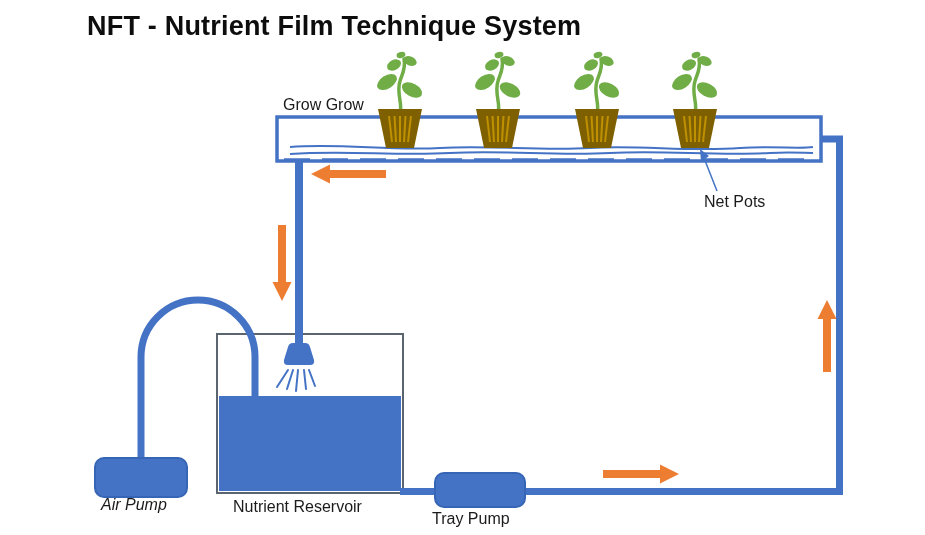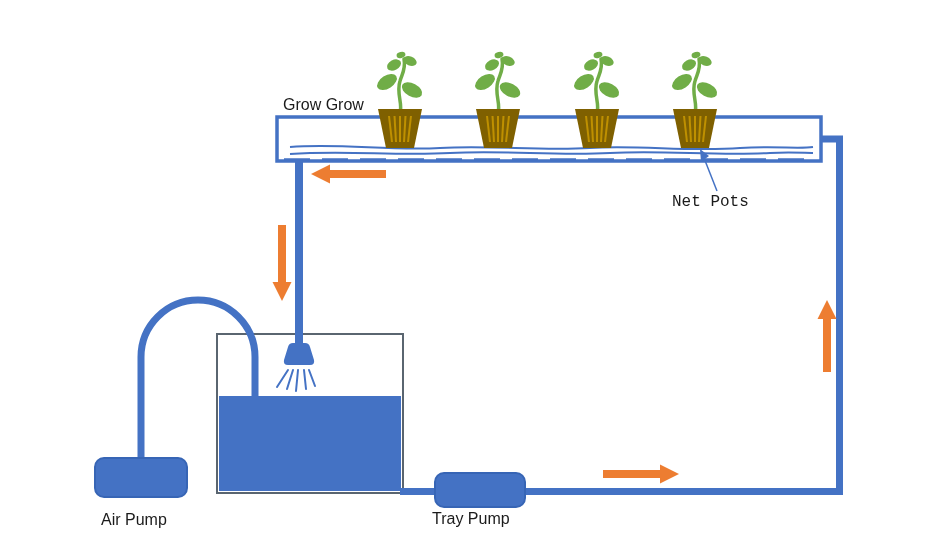--- a/index.html
+++ b/index.html
@@ -109,6 +109,7 @@
     </g>
   </svg>
 
+  <div class="title">NFT - Nutrient Film Technique System</div>
   <div class="lbl" style="left:283px;top:96px;">Grow Grow</div>
   <div class="lbl" style="left:672px;top:193px;font-family:Liberation Mono, monospace;">Net Pots</div>
   <div class="lbl" style="left:101px;top:511px;">Air Pump</div>

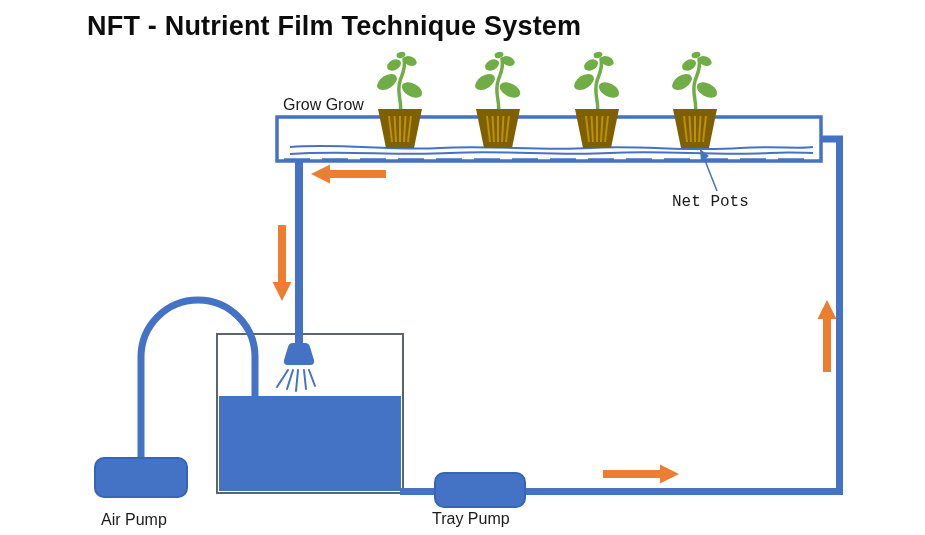--- a/index.html
+++ b/index.html
@@ -111,7 +111,7 @@
 
   <div class="title">NFT - Nutrient Film Technique System</div>
   <div class="lbl" style="left:283px;top:96px;">Grow Grow</div>
-  <div class="lbl" style="left:672px;top:193px;font-family:Liberation Mono, monospace;">Net Pots</div>
+  <div class="lbl" style="left:704px;top:193px;">Net Pots</div>
   <div class="lbl" style="left:101px;top:511px;">Air Pump</div>
   <div class="lbl" style="left:432px;top:510px;">Tray Pump</div>
 </div>

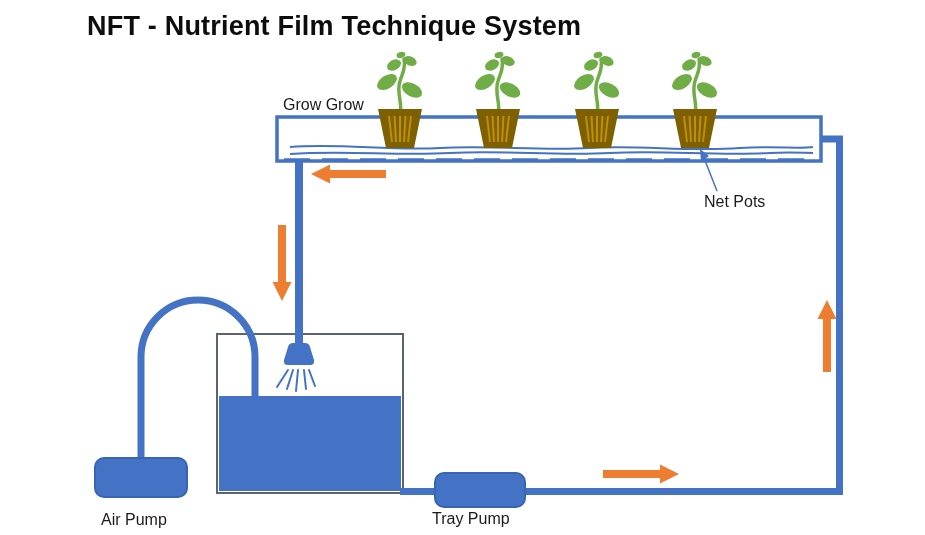--- a/index.html
+++ b/index.html
@@ -112,7 +112,7 @@
   <div class="title">NFT - Nutrient Film Technique System</div>
   <div class="lbl" style="left:283px;top:96px;">Grow Grow</div>
   <div class="lbl" style="left:704px;top:193px;">Net Pots</div>
-  <div class="lbl" style="left:101px;top:511px;">Air Pump</div>
+  <div class="lbl" style="left:101px;top:496px;font-style:italic;">Air Pump</div>
   <div class="lbl" style="left:432px;top:510px;">Tray Pump</div>
 </div>
 

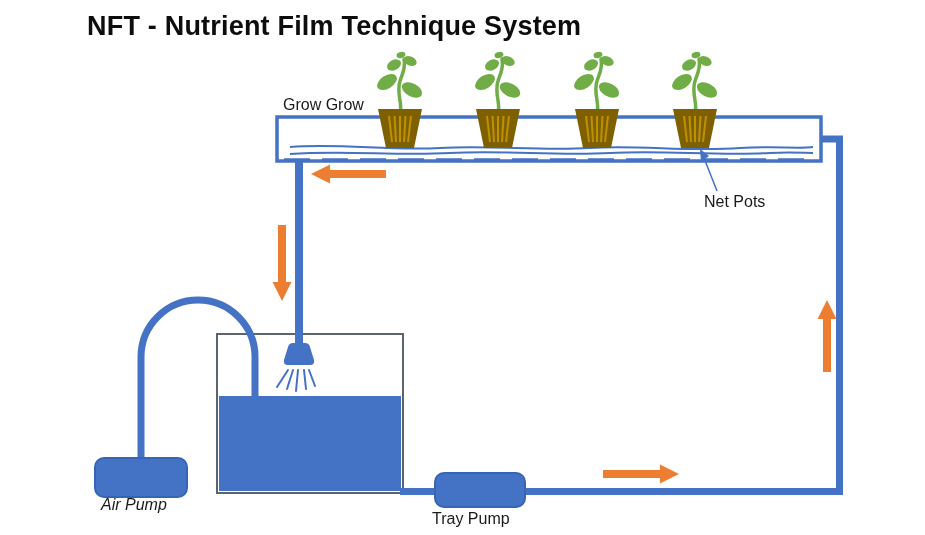--- a/index.html
+++ b/index.html
@@ -113,6 +113,7 @@
   <div class="lbl" style="left:283px;top:96px;">Grow Grow</div>
   <div class="lbl" style="left:704px;top:193px;">Net Pots</div>
   <div class="lbl" style="left:101px;top:496px;font-style:italic;">Air Pump</div>
+  <div class="lbl" style="left:233px;top:498px;">Nutrient Reservoir</div>
   <div class="lbl" style="left:432px;top:510px;">Tray Pump</div>
 </div>
 

